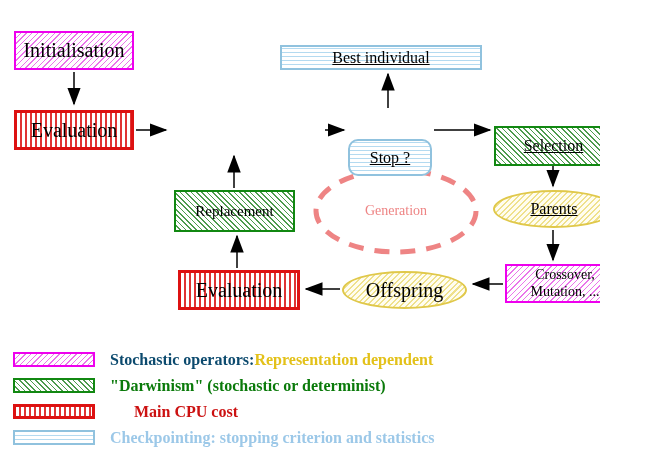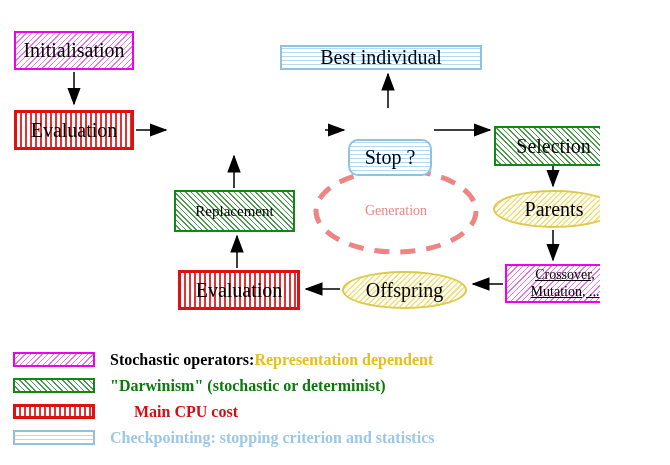--- a/index.html
+++ b/index.html
@@ -13,7 +13,7 @@
     color:#000; text-align:center; box-sizing:border-box; white-space:nowrap;
   }
   .fs20 { font-size:20px; }
-  .fs18 { font-size:20px; }
+  .fs18 { font-size:16px;text-decoration:underline; }
   .fs15 { font-size:15px; }
   .fs14 { font-size:14px; line-height:1.2;text-decoration:underline; }
 

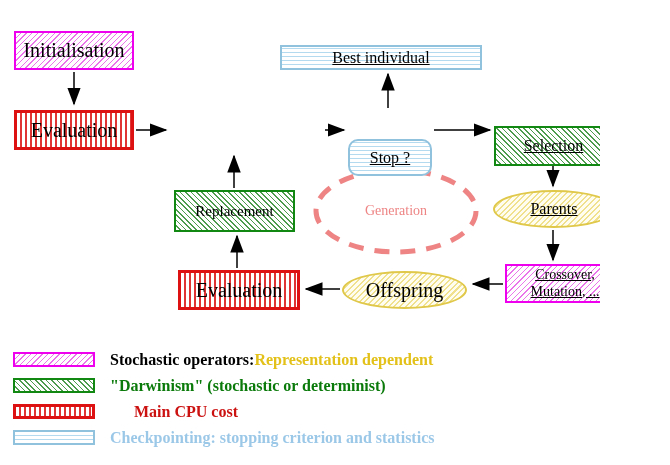--- a/index.html
+++ b/index.html
@@ -15,7 +15,7 @@
   .fs20 { font-size:20px; }
   .fs18 { font-size:16px;text-decoration:underline; }
   .fs15 { font-size:15px; }
-  .fs14 { font-size:14px; line-height:1.2;text-decoration:underline; }
+  .fs14 { font-size:14px; line-height:1.2; }
 
   .rect-magenta {
     border:2px solid #ee00ee;

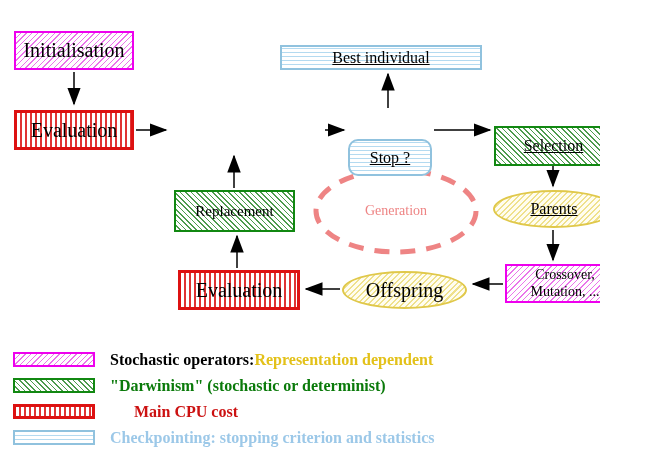--- a/index.html
+++ b/index.html
@@ -48,7 +48,7 @@
     position:absolute; left:110px; height:16px; display:flex; align-items:center;
     font-size:16px; font-weight:bold; white-space:nowrap;
   }
-  .lt-magenta { color:#000000; }
+  .lt-magenta { color:#0c4a6e; }
   .lt-gold    { color:#e3c119; }
   .lt-green   { color:#0a7a0a; }
   .lt-red     { color:#cc1111; }

